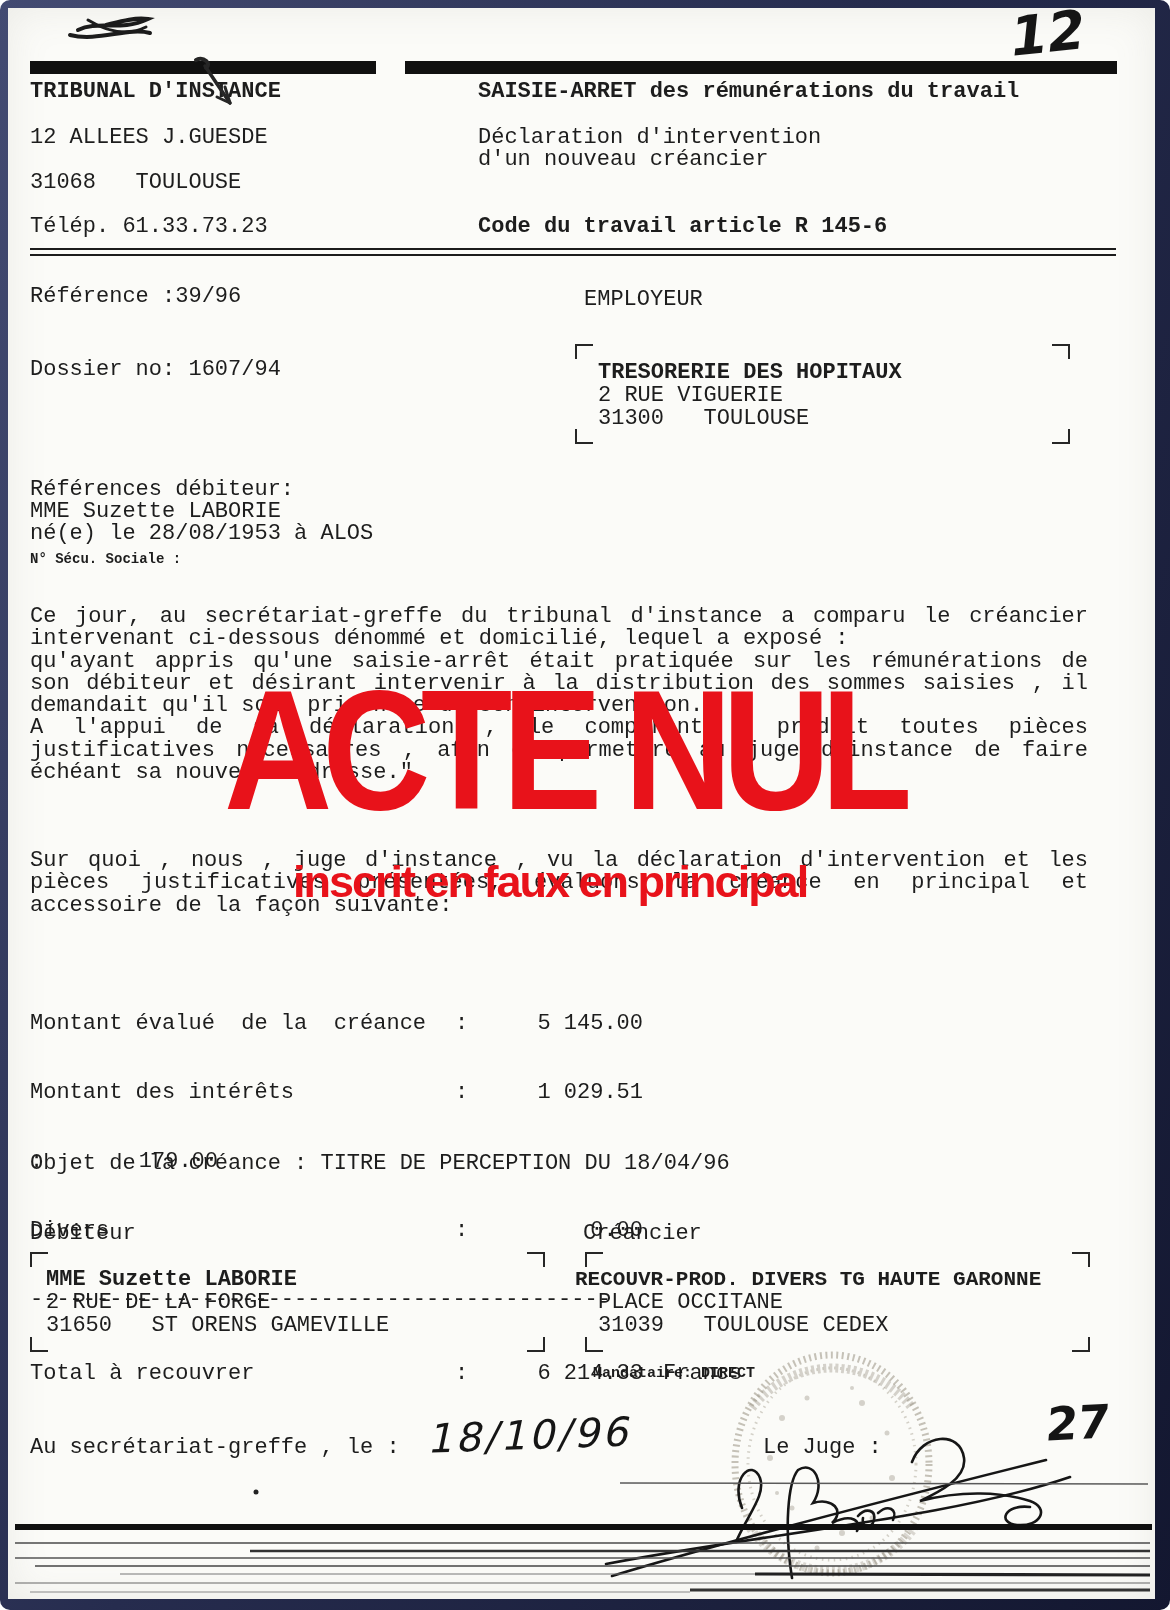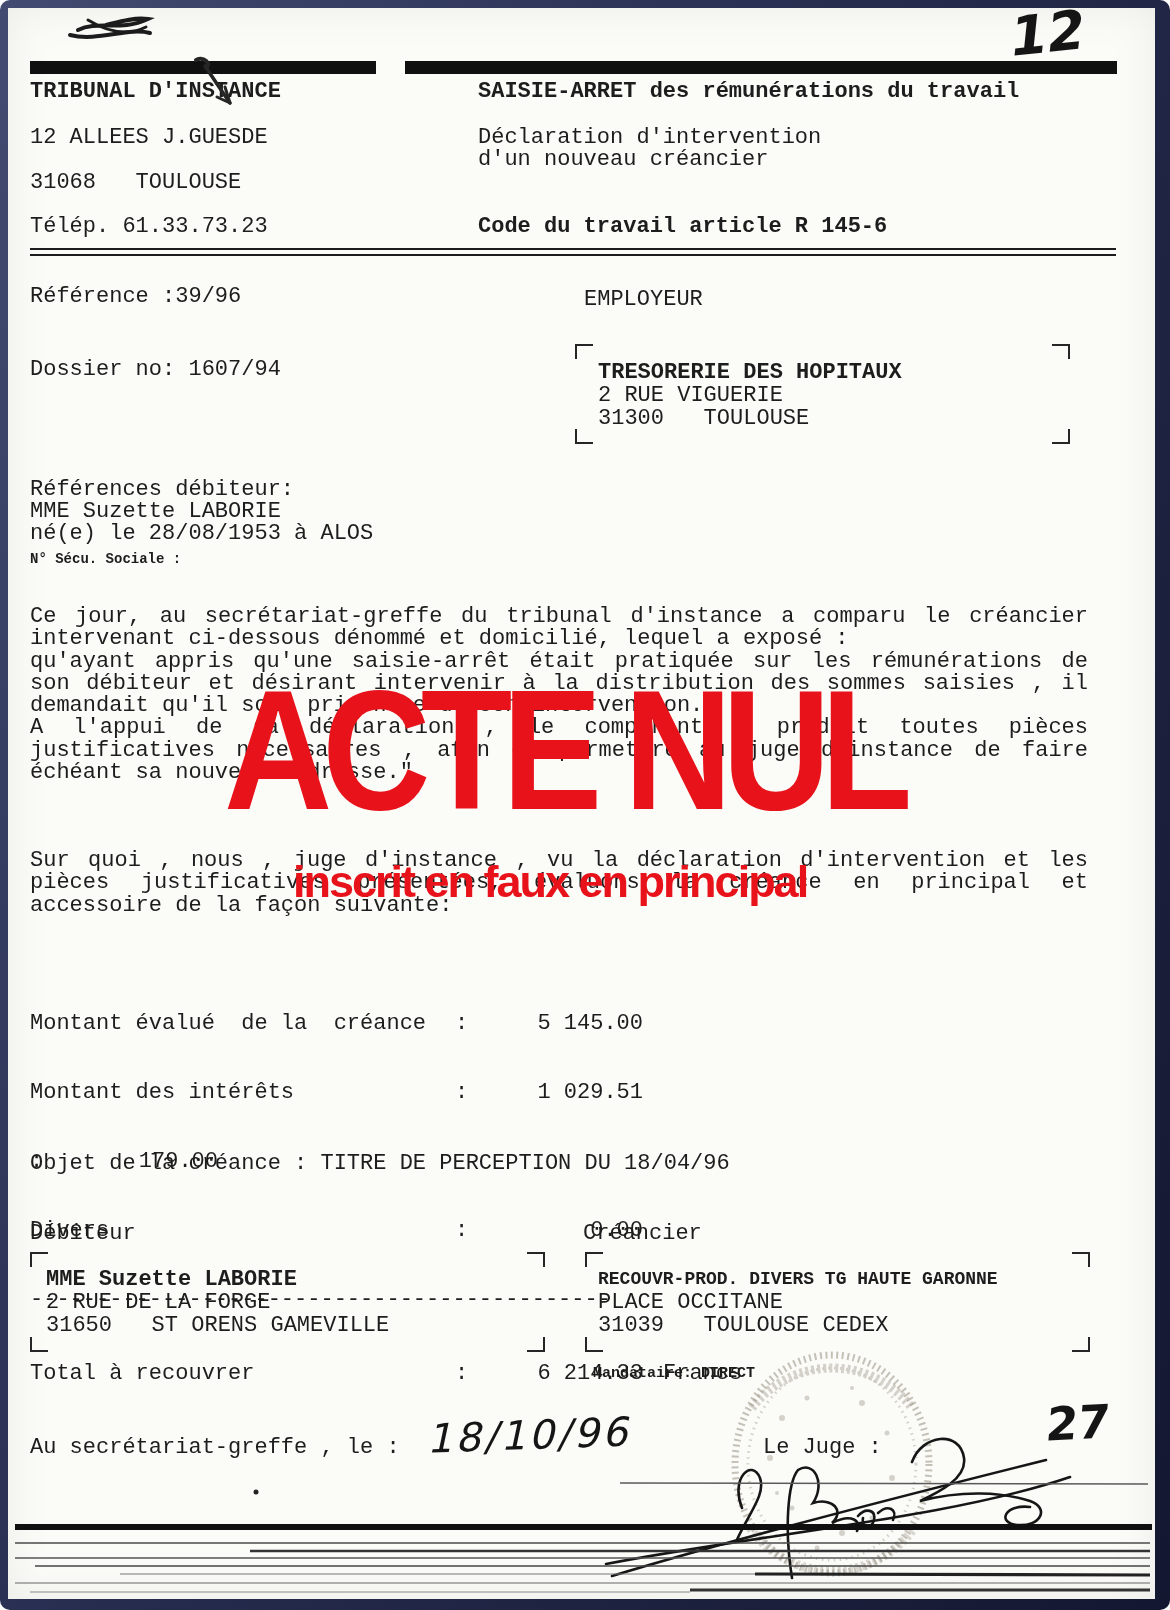--- a/index.html
+++ b/index.html
@@ -140,7 +140,7 @@
     <div class="cnr cbl"></div>
     <div class="cnr cbr"></div>
   </div>
-  <span class="abs mono b z3" style="left:598px;top:1268px;font-size:18px;">RECOUVR-PROD. DIVERS TG HAUTE GARONNE</span>
+  <span class="abs mono b z3" style="left:575px;top:1268px;font-size:21px;">RECOUVR-PROD. DIVERS TG HAUTE GARONNE</span>
   <span class="abs mono z3" style="left:598px;top:1291px;">PLACE OCCITANE</span>
   <span class="abs mono z3" style="left:598px;top:1314px;">31039   TOULOUSE CEDEX</span>
 

